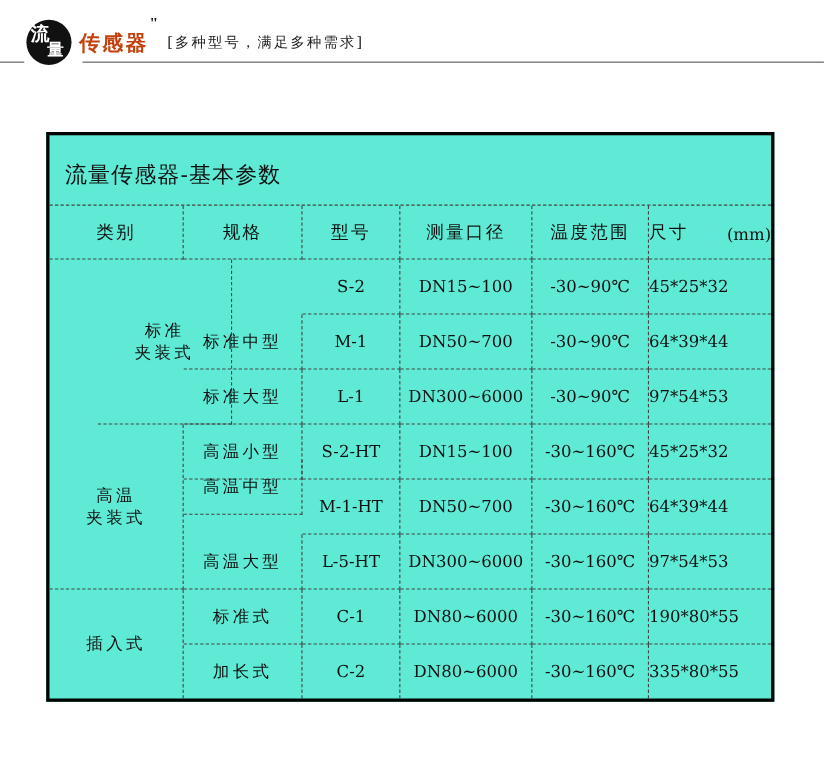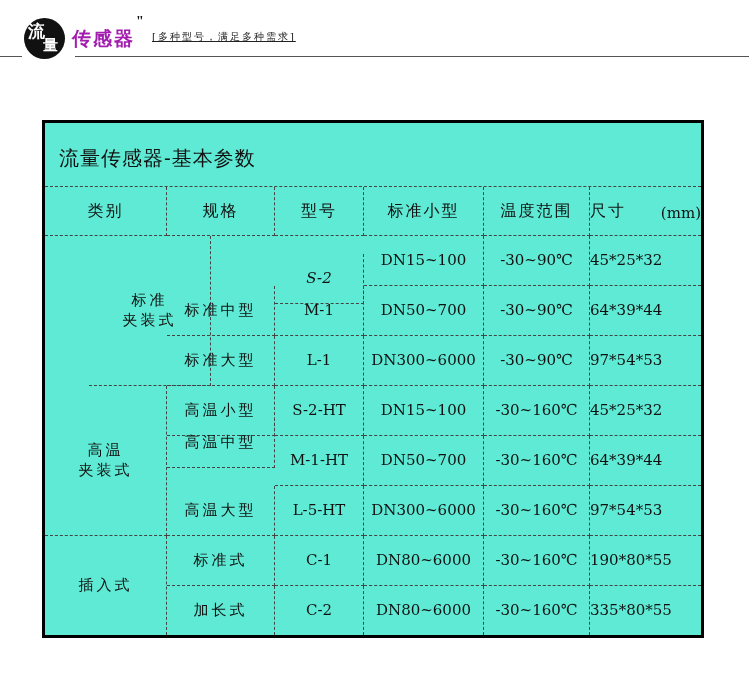--- a/index.html
+++ b/index.html
@@ -16,7 +16,7 @@
     .logo-char1 { position: absolute; left: 4px; top: 5px; font-size: 17px; font-weight: bold; line-height: 1; color:#fff; }
     .logo-char2 { position: absolute; left: 19px; top: 20px; font-size: 15px; font-weight: bold; line-height: 1; color:#fff; }
     .banner-title {
-      position: absolute; left: 72px; top: 26px; font-size: 19px; font-weight: bold; letter-spacing: 2px; color: #a21caf;
+      position: absolute; left: 72px; top: 26px; font-size: 19px; font-weight: bold; letter-spacing: 2px; color: #c2410c;
       font-family: "DejaVu Sans", "Liberation Sans", sans-serif;
     }
     .banner-quote { position: absolute; left: 136px; top: 14px; font-size: 14px; font-weight: bold; color: #111; font-family: "Liberation Serif", serif; }

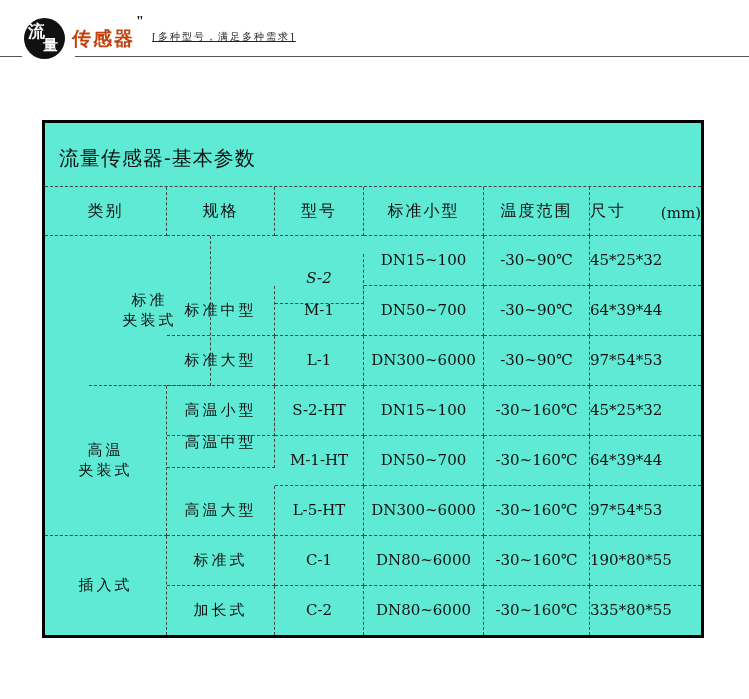--- a/index.html
+++ b/index.html
@@ -21,7 +21,7 @@
     }
     .banner-quote { position: absolute; left: 136px; top: 14px; font-size: 14px; font-weight: bold; color: #111; font-family: "Liberation Serif", serif; }
     .banner-subtitle {
-      position: absolute; left: 152px; top: 30px; font-size: 10px; letter-spacing: 2px; color: #222; text-decoration: underline;
+      position: absolute; left: 152px; top: 30px; font-size: 13px; letter-spacing: 2px; color: #222;
     }
 
     

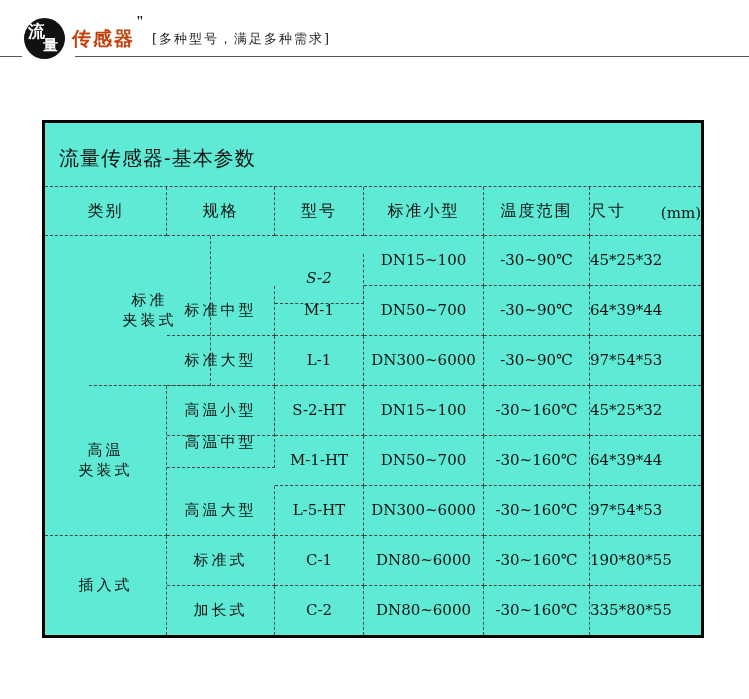--- a/index.html
+++ b/index.html
@@ -67,7 +67,7 @@
   <div class="cell hdr" style="left:0;top:64px;width:122px;height:49px;">类别</div>
   <div class="cell hdr" style="left:122px;top:64px;width:108px;height:49px;">规格</div>
   <div class="cell hdr" style="left:230px;top:64px;width:89px;height:49px;">型号</div>
-  <div class="cell hdr" style="left:319px;top:64px;width:120px;height:49px;">标准小型</div>
+  <div class="cell hdr" style="left:319px;top:64px;width:120px;height:49px;">测量口径</div>
   <div class="cell hdr" style="left:439px;top:64px;width:106px;height:49px;">温度范围</div>
   <div class="cell hdr last-col" style="left:545px;top:64px;width:111px;height:49px;">
     <span>尺寸</span>

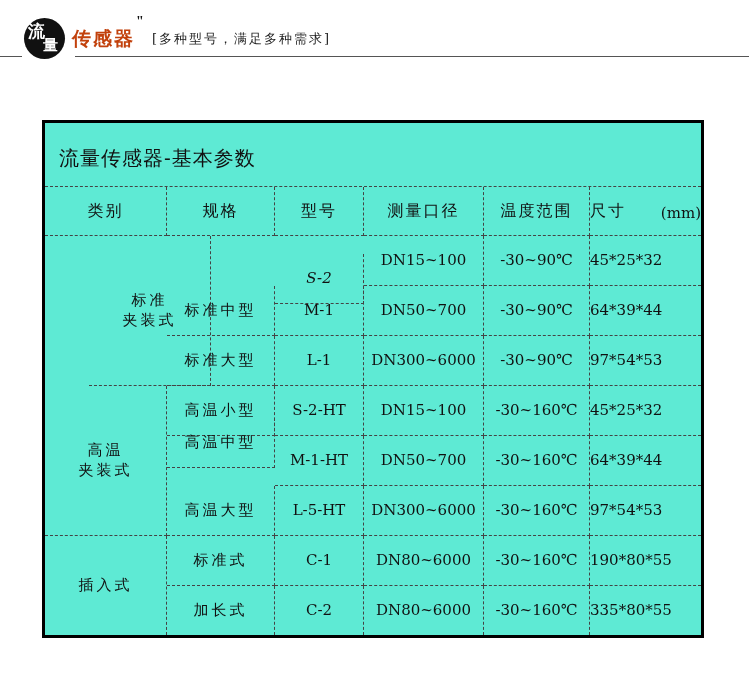--- a/index.html
+++ b/index.html
@@ -79,7 +79,7 @@
     <span>夹装式</span>
   </div>
 
-  <div class="cell num" style="left:230px;top:131px;width:89px;height:50px;font-style:italic;">S-2</div>
+  <div class="cell num" style="left:230px;top:113px;width:89px;height:50px;">S-2</div>
   <div class="cell num" style="left:319px;top:113px;width:120px;height:50px;">DN15~100</div>
   <div class="cell num" style="left:439px;top:113px;width:106px;height:50px;">-30~90℃</div>
   <div class="cell num last-col" style="left:545px;top:113px;width:111px;height:50px;">45*25*32</div>

